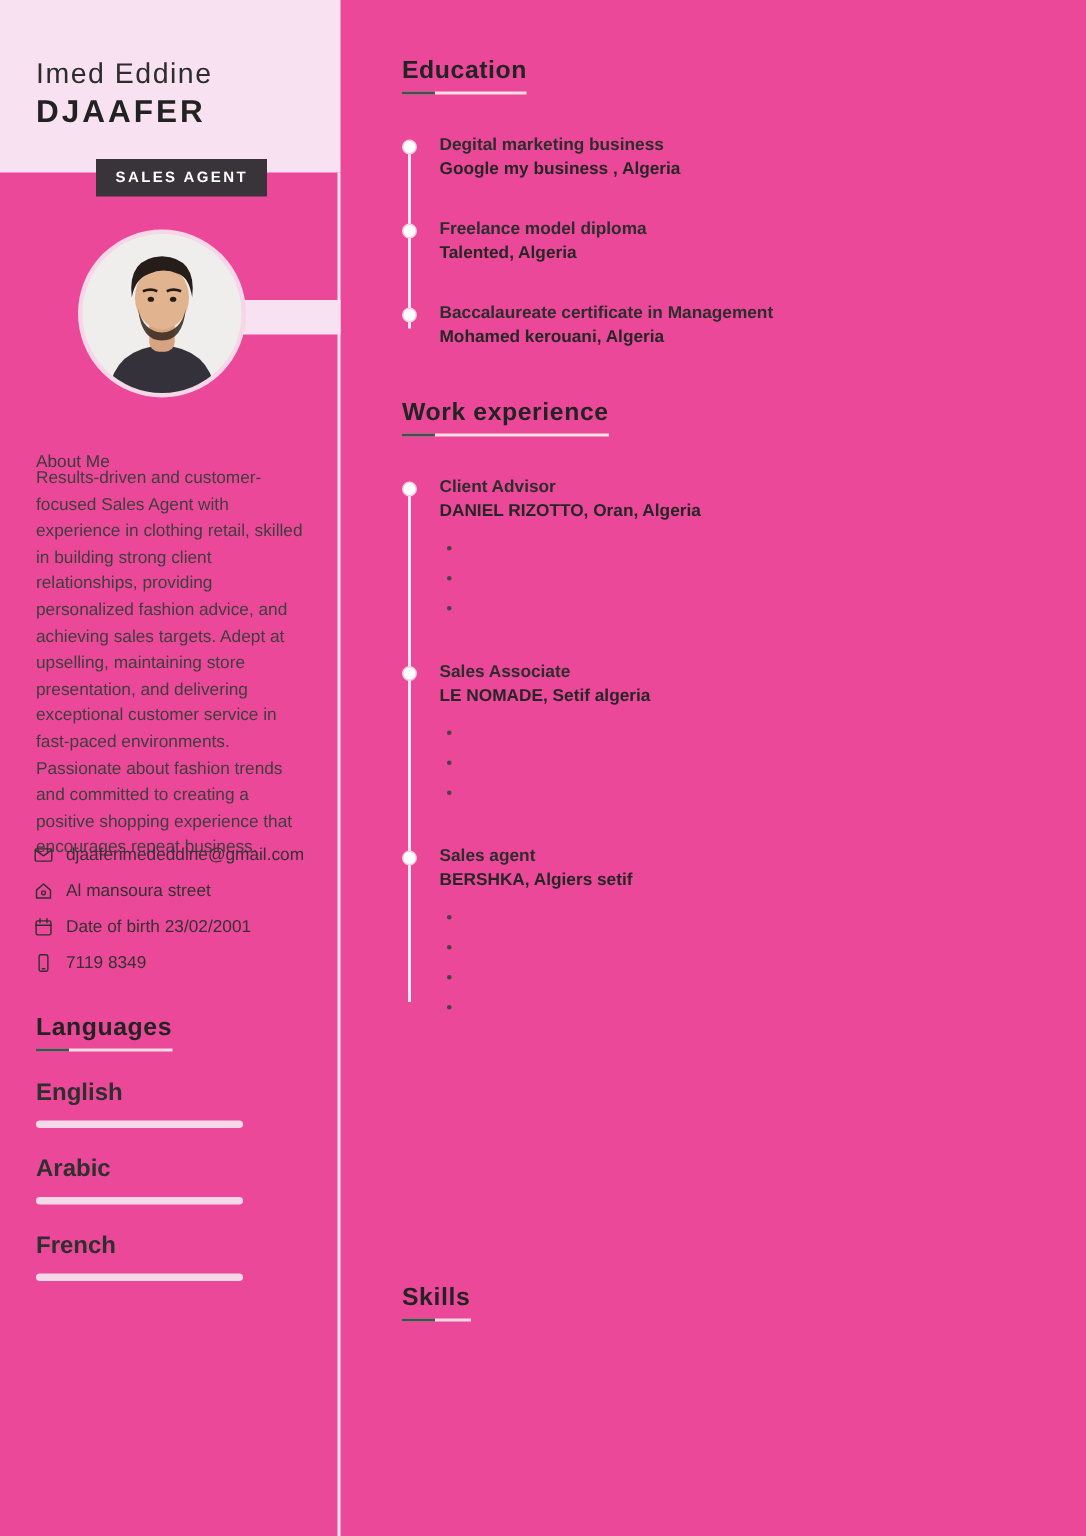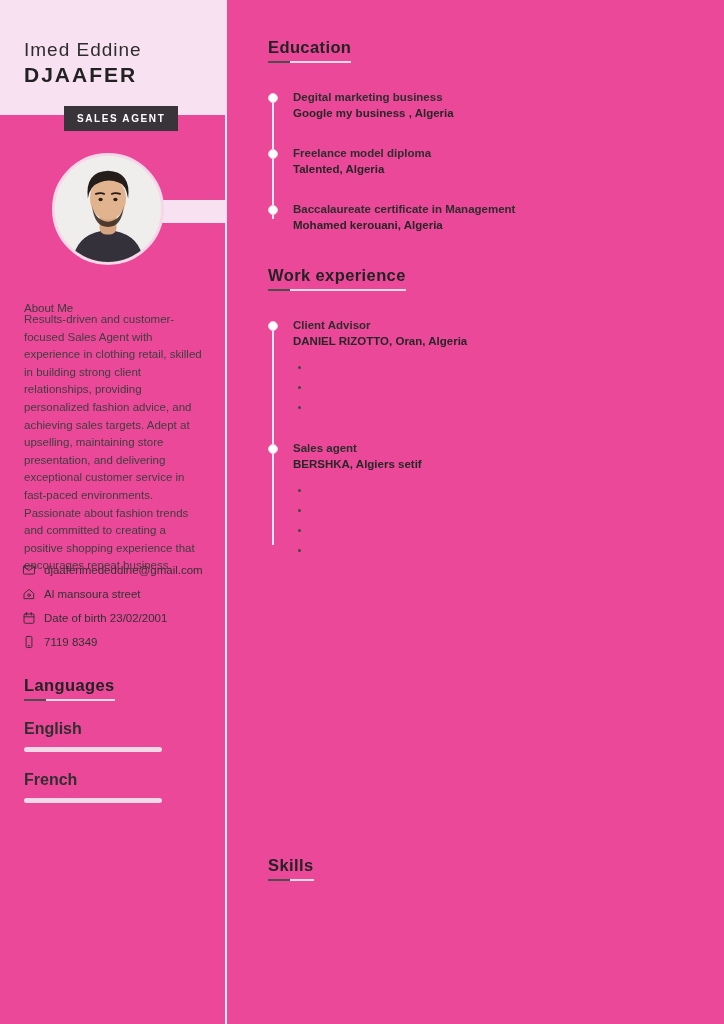--- a/index.html
+++ b/index.html
@@ -207,6 +207,20 @@
         <div class="titem">
           <span class="dot"></span>
           <div class="row">
+            <span class="ititle">Sales Associate</span>
+            <span class="idate"><span class="dp"></span><span class="dp"></span><span class="dp"></span><span class="dp"></span><span class="dp"></span></span>
+          </div>
+          <div class="iorg">LE NOMADE, Setif algeria</div>
+          <ul class="bullets">
+
+          <li></li>
+            <li></li>
+            <li></li>
+          </ul>
+        </div>
+        <div class="titem">
+          <span class="dot"></span>
+          <div class="row">
             <span class="ititle">Sales agent</span>
             <span class="idate"><span class="dp"></span><span class="dp"></span><span class="dp"></span><span class="dp"></span><span class="dp"></span></span>
           </div>

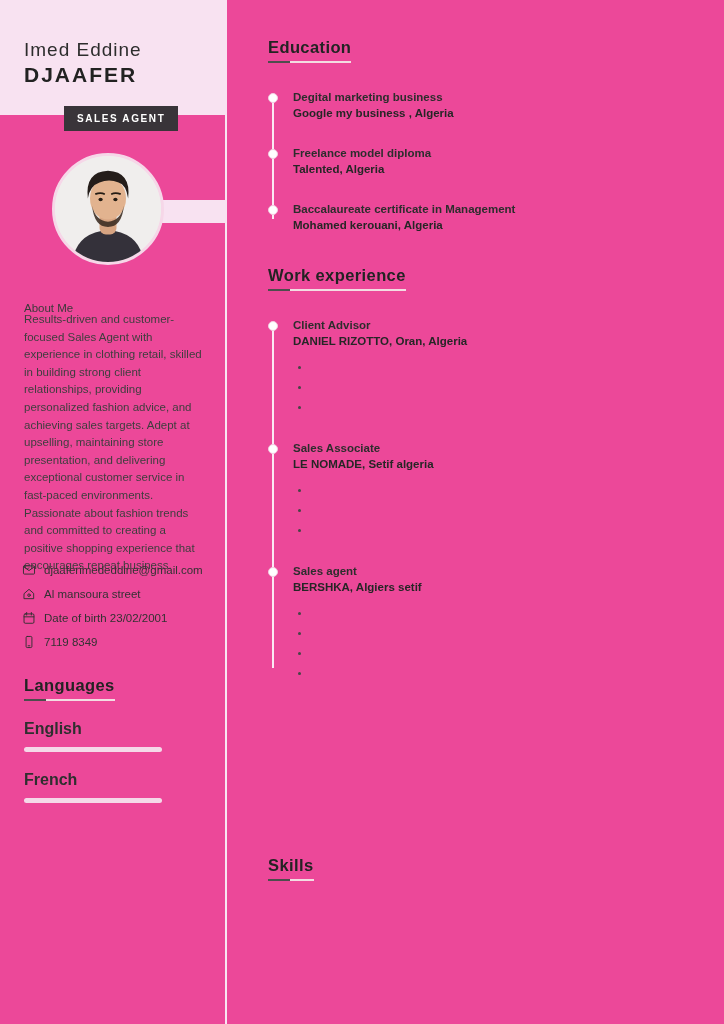--- a/index.html
+++ b/index.html
@@ -149,6 +149,10 @@
           <div class="lang-bar"></div>
         </div>
         <div class="lang-item">
+          <div class="lang-name">Arabic</div>
+          <div class="lang-bar"></div>
+        </div>
+        <div class="lang-item">
           <div class="lang-name">French</div>
           <div class="lang-bar"></div>
         </div>

